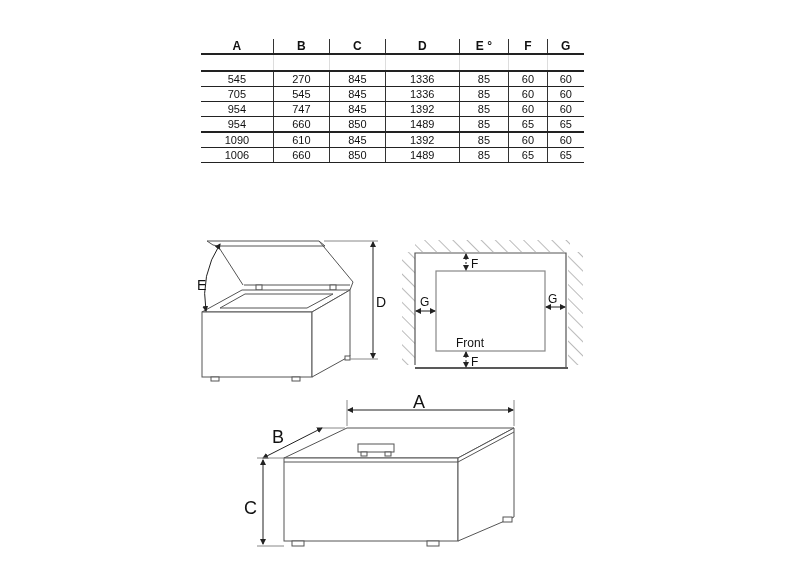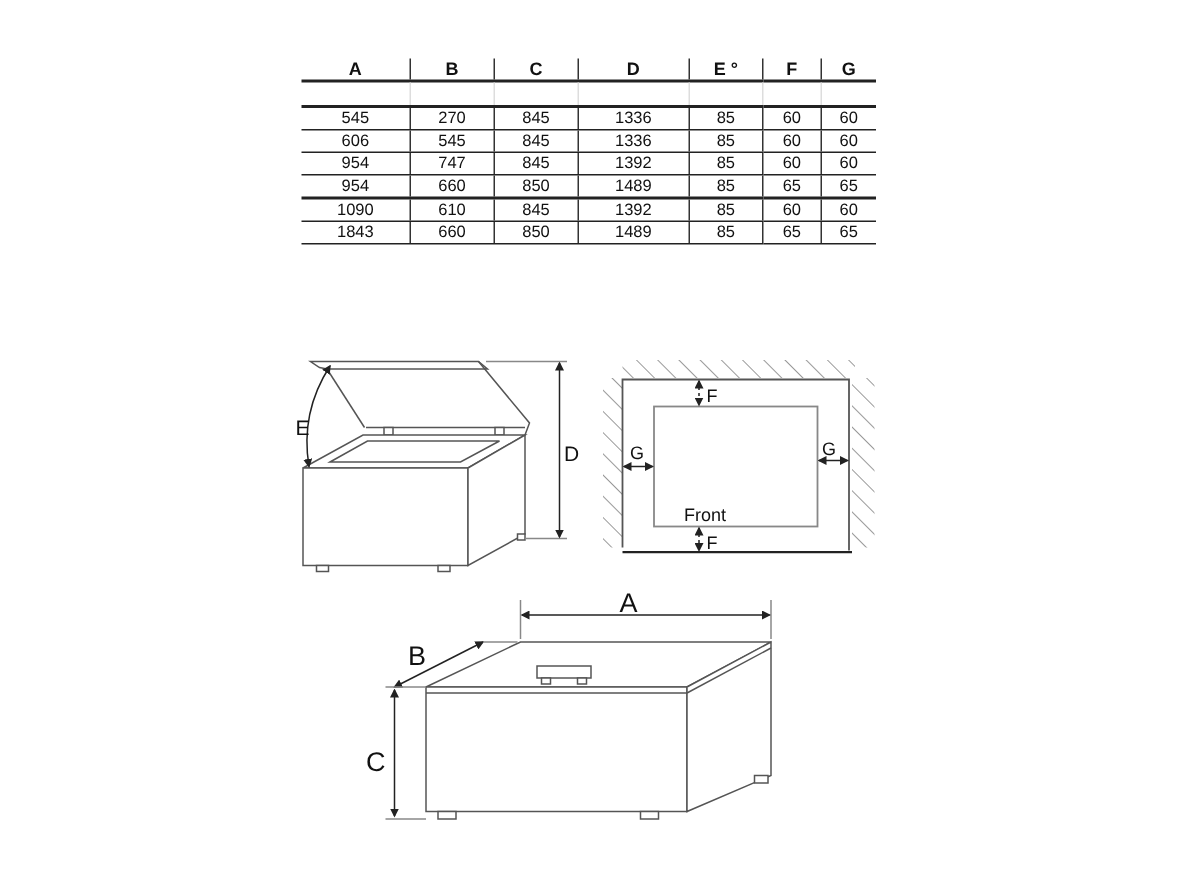--- a/index.html
+++ b/index.html
@@ -53,7 +53,7 @@
       <td>60</td>
     </tr>
     <tr>
-      <td>606</td>
+      <td>705</td>
         <td>545</td>
       <td>845</td>
         <td>1336</td>

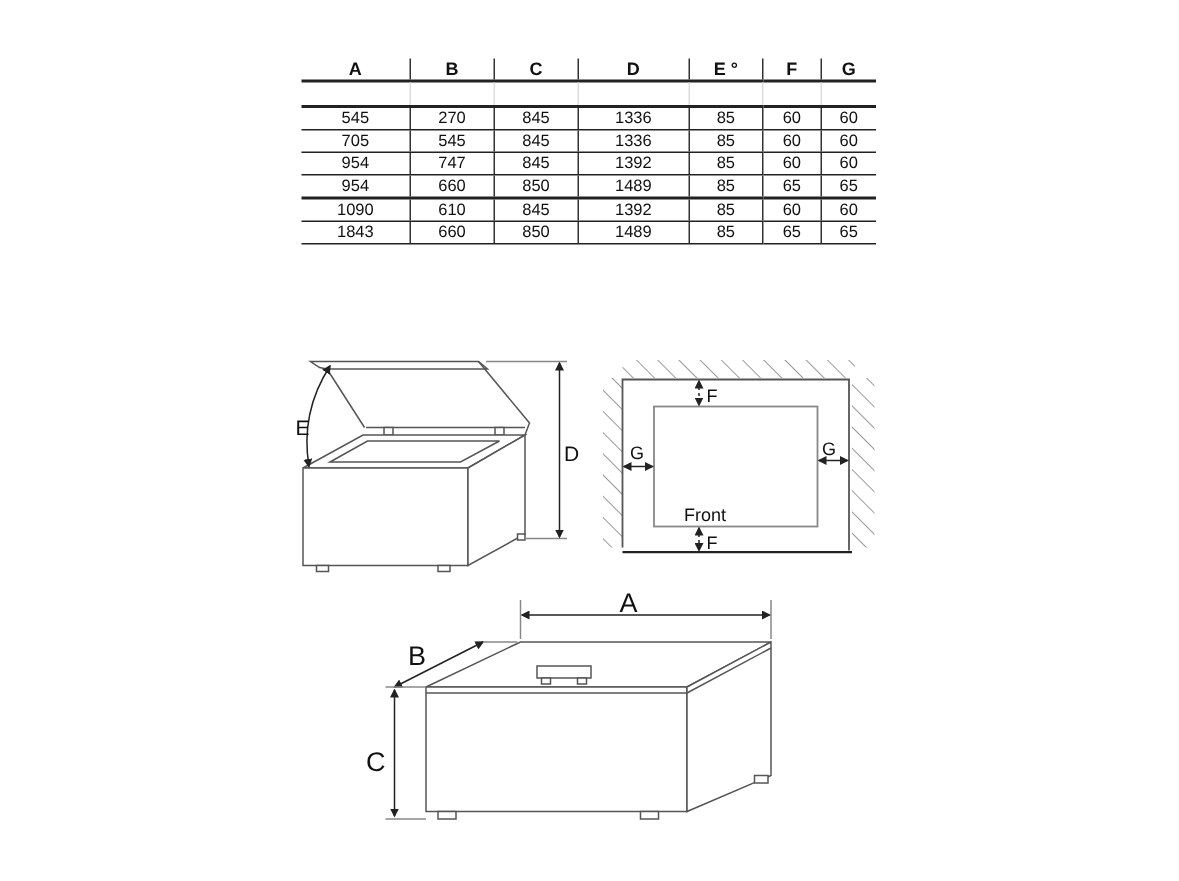--- a/index.html
+++ b/index.html
@@ -89,7 +89,7 @@
       <td>60</td>
     </tr>
     <tr>
-      <td>1843</td>
+      <td>1006</td>
         <td>660</td>
       <td>850</td>
         <td>1489</td>

